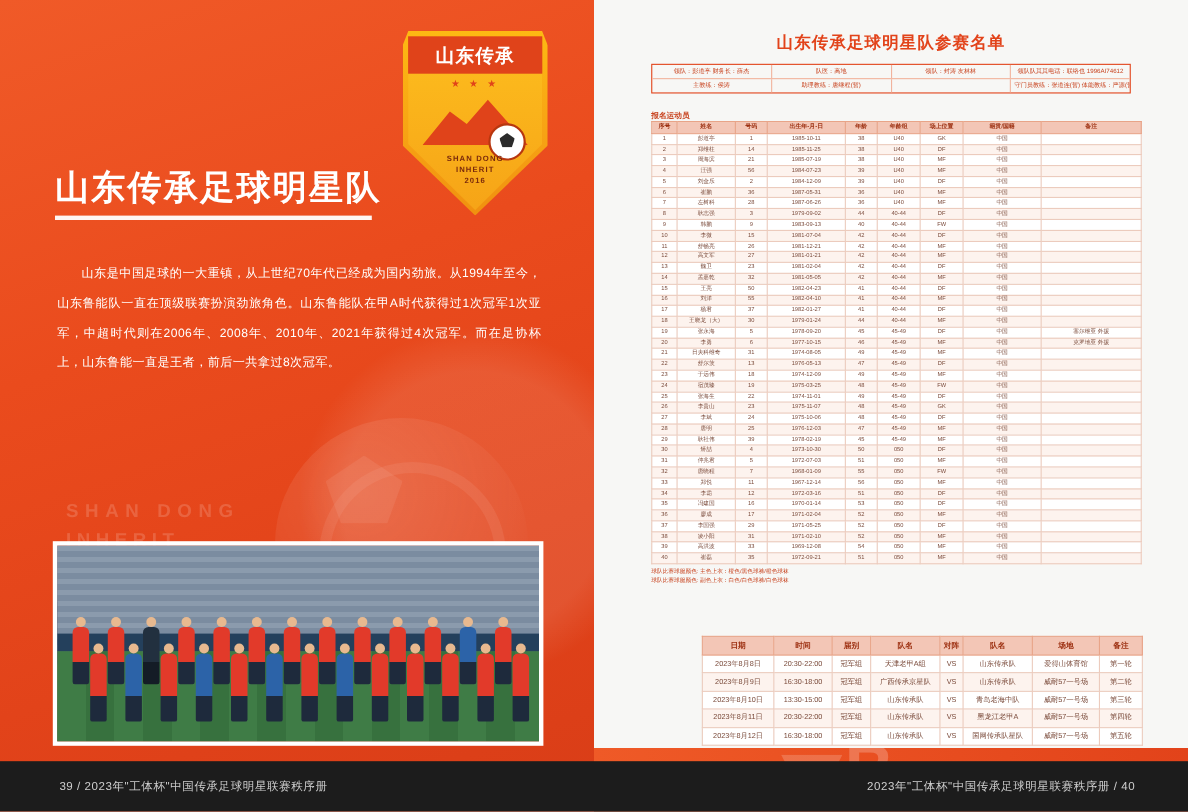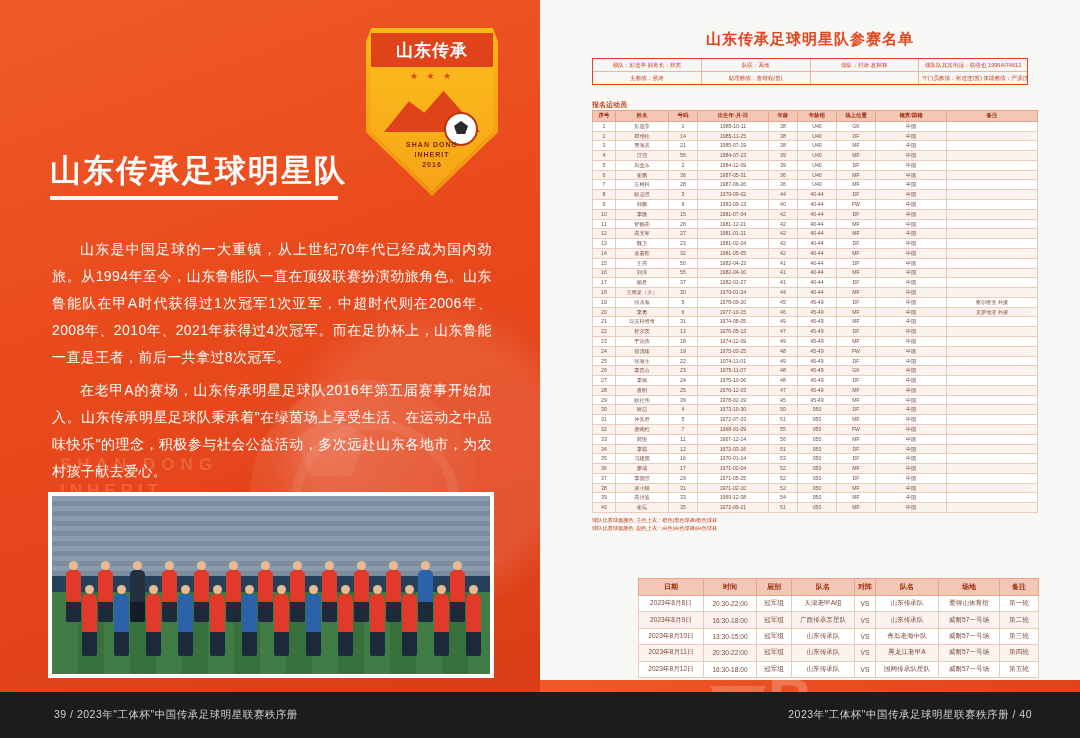--- a/index.html
+++ b/index.html
@@ -94,7 +94,7 @@
 
   .body-copy{
     position:absolute;left:52px;top:236px;width:440px;color:#fff;
-    font-size:14px;line-height:27px;text-align:justify;letter-spacing:.4px;
+    font-size:11px;line-height:27px;text-align:justify;letter-spacing:.4px;
   }
   .body-copy p{margin:0 0 6px 0;text-indent:2em;}
 

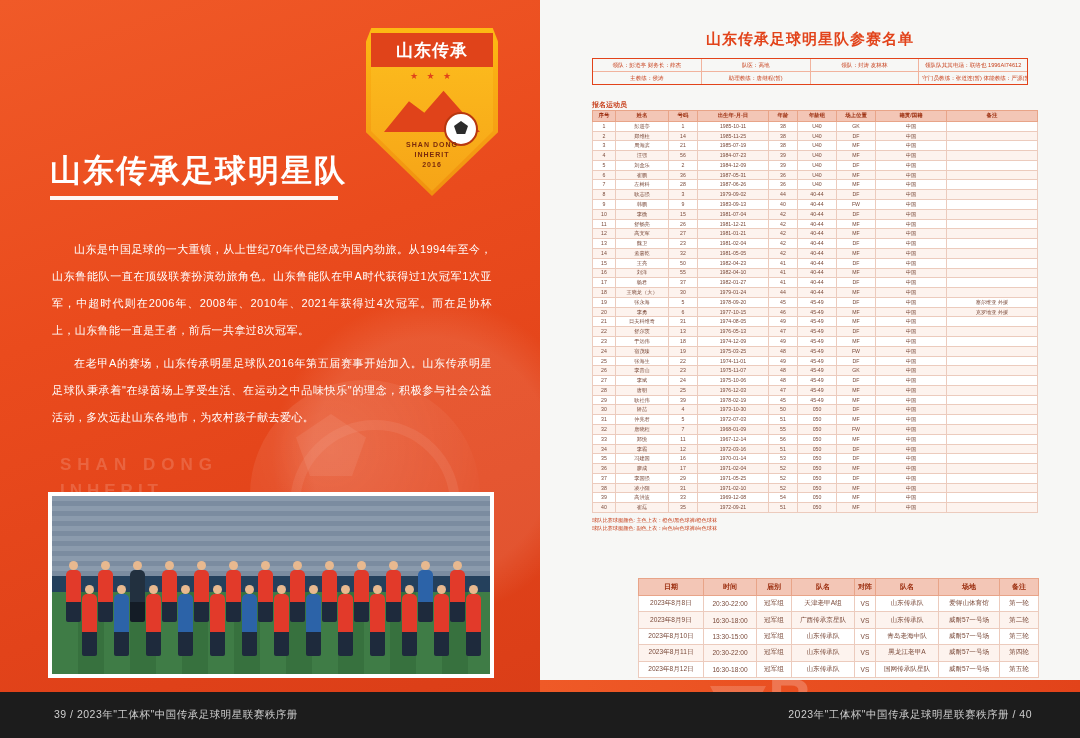--- a/index.html
+++ b/index.html
@@ -234,7 +234,6 @@
 
     <div class="body-copy">
       <p>山东是中国足球的一大重镇，从上世纪70年代已经成为国内劲旅。从1994年至今，山东鲁能队一直在顶级联赛扮演劲旅角色。山东鲁能队在甲A时代获得过1次冠军1次亚军，中超时代则在2006年、2008年、2010年、2021年获得过4次冠军。而在足协杯上，山东鲁能一直是王者，前后一共拿过8次冠军。</p>
-      <p>在老甲A的赛场，山东传承明星足球队2016年第五届赛事开始加入。山东传承明星足球队秉承着"在绿茵场上享受生活、在运动之中品味快乐"的理念，积极参与社会公益活动，多次远赴山东各地市，为农村孩子献去爱心。</p>
     </div>
 
     <div class="team-photo">

